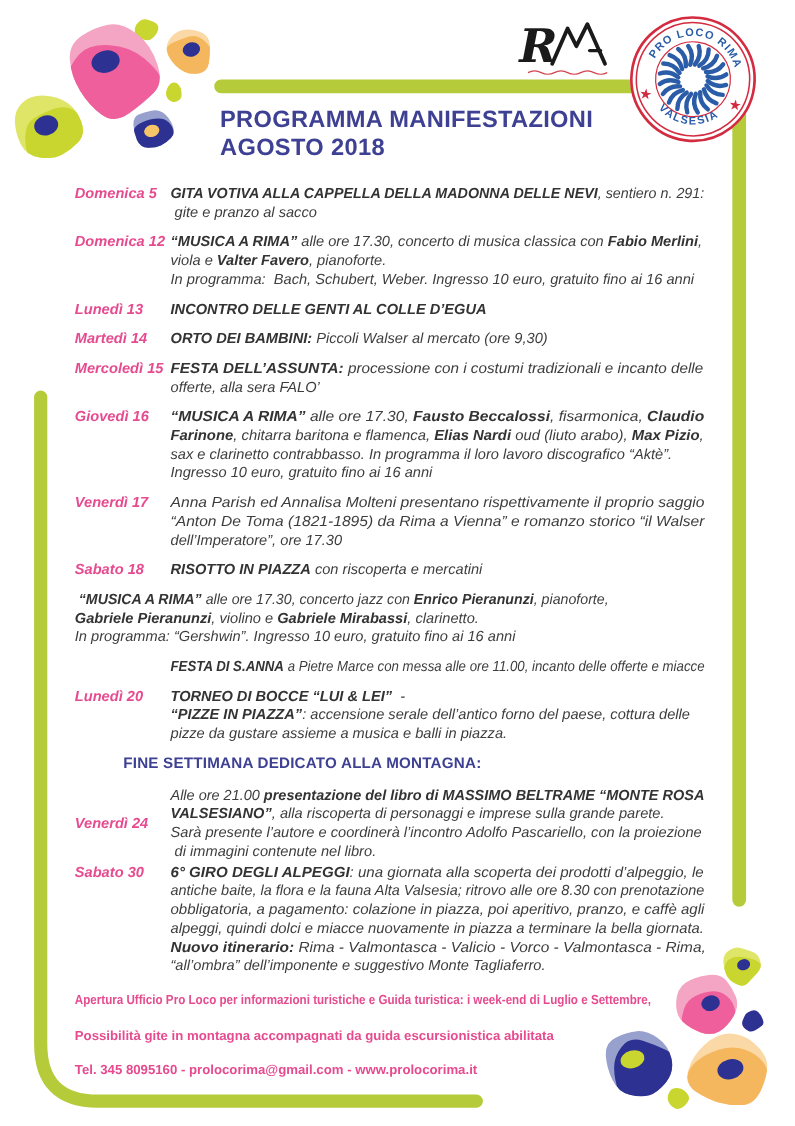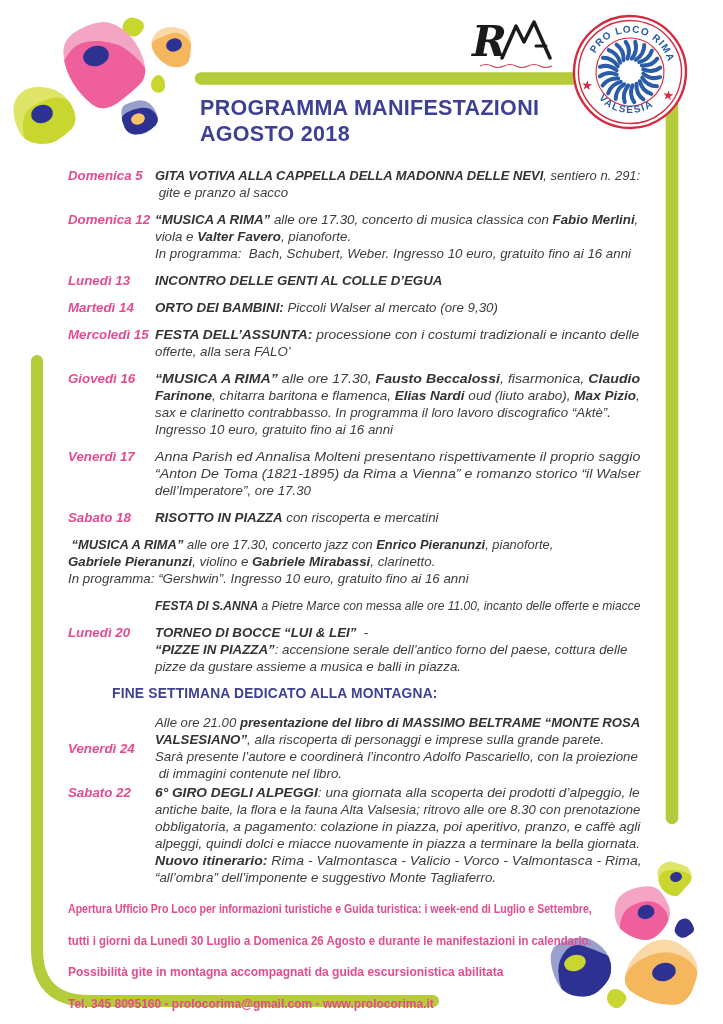--- a/index.html
+++ b/index.html
@@ -275,7 +275,7 @@
           </div>
         </div>
         <div class="event">
-          <div class="date">Sabato 22</div>
+          <div class="date">Sabato 30</div>
           <div class="content">
             <div class="ln"><span style="transform-origin: left bottom; transform: scaleX(1.0319);"><b>6° GIRO DEGLI ALPEGGI</b><span>: una giornata alla scoperta dei prodotti d’alpeggio, le</span></span></div>
             <div class="ln"><span style="transform-origin: left bottom; transform: scaleX(0.9878);"><span>antiche baite, la flora e la fauna Alta Valsesia; ritrovo alle ore 8.30 con prenotazione</span></span></div>

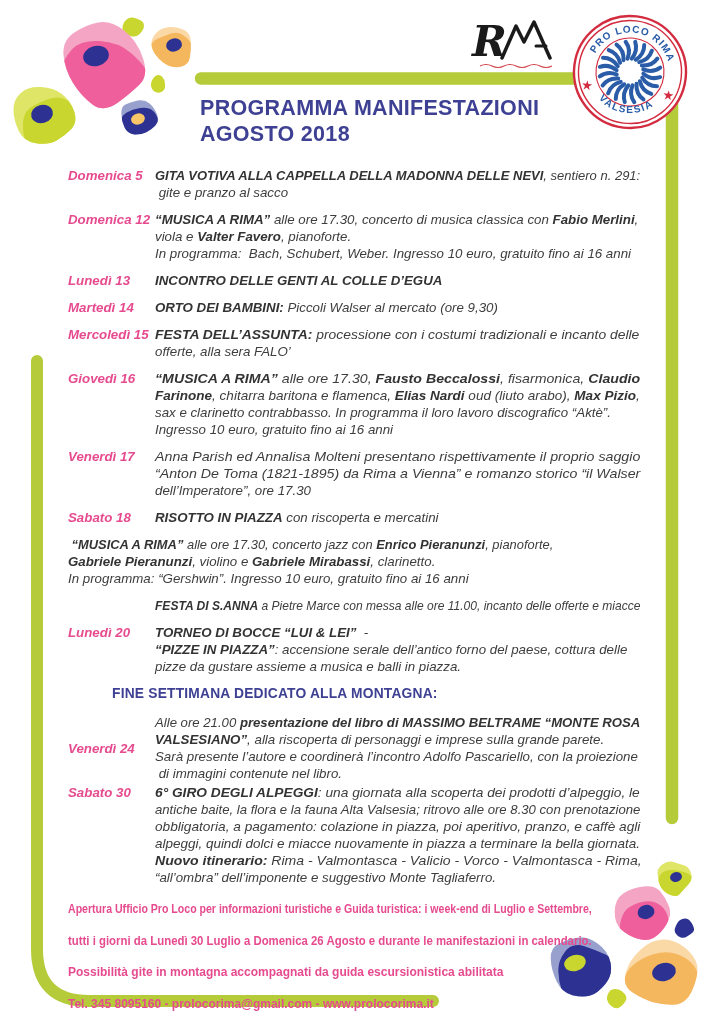--- a/index.html
+++ b/index.html
@@ -288,7 +288,6 @@
       </div>
     <div id="footer" class="footer">
         <div class="ln"><span style="transform-origin: left bottom; transform: scaleX(0.8807);">Apertura Ufficio Pro Loco per informazioni turistiche e Guida turistica: i week-end di Luglio e Settembre,</span></div>
-        <div class="ln"><span style="transform-origin: left bottom; transform: scaleX(0.9493);">tutti i giorni da Lunedì 30 Luglio a Domenica 26 Agosto e durante le manifestazioni in calendario.</span></div>
         <div class="ln"><span>Possibilità gite in montagna accompagnati da guida escursionistica abilitata</span></div>
         <div class="ln"><span>Tel. 345 8095160 - prolocorima@gmail.com - www.prolocorima.it</span></div>
       </div>

